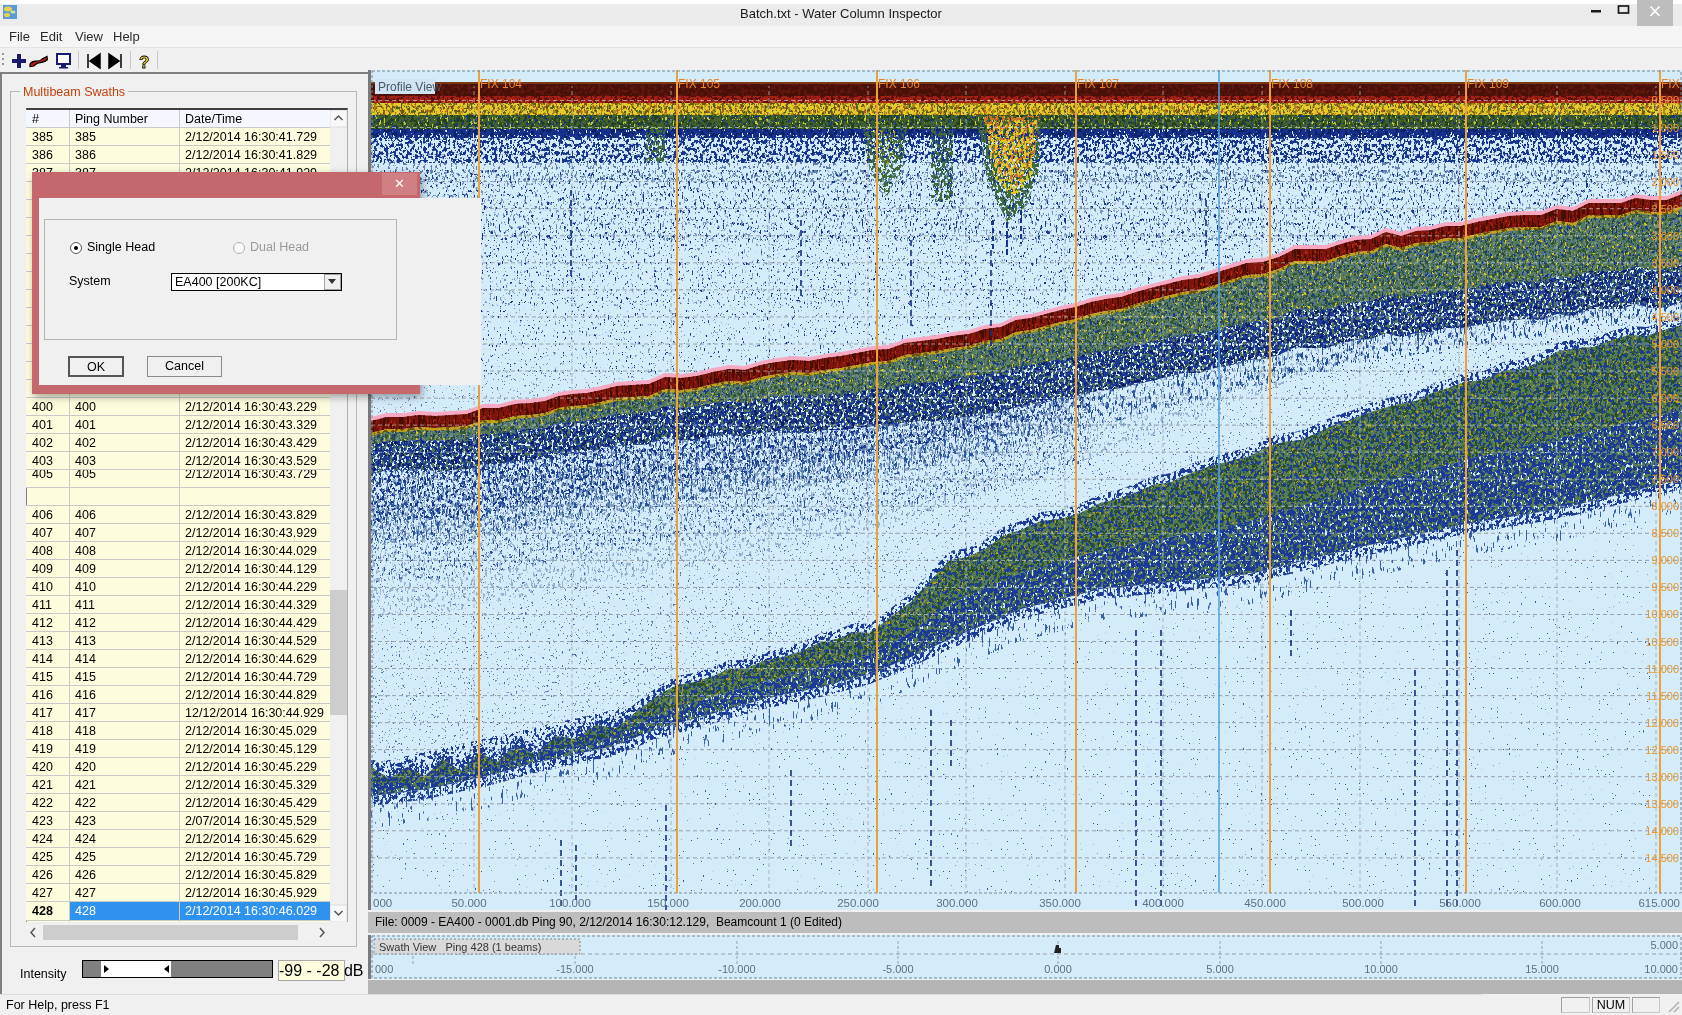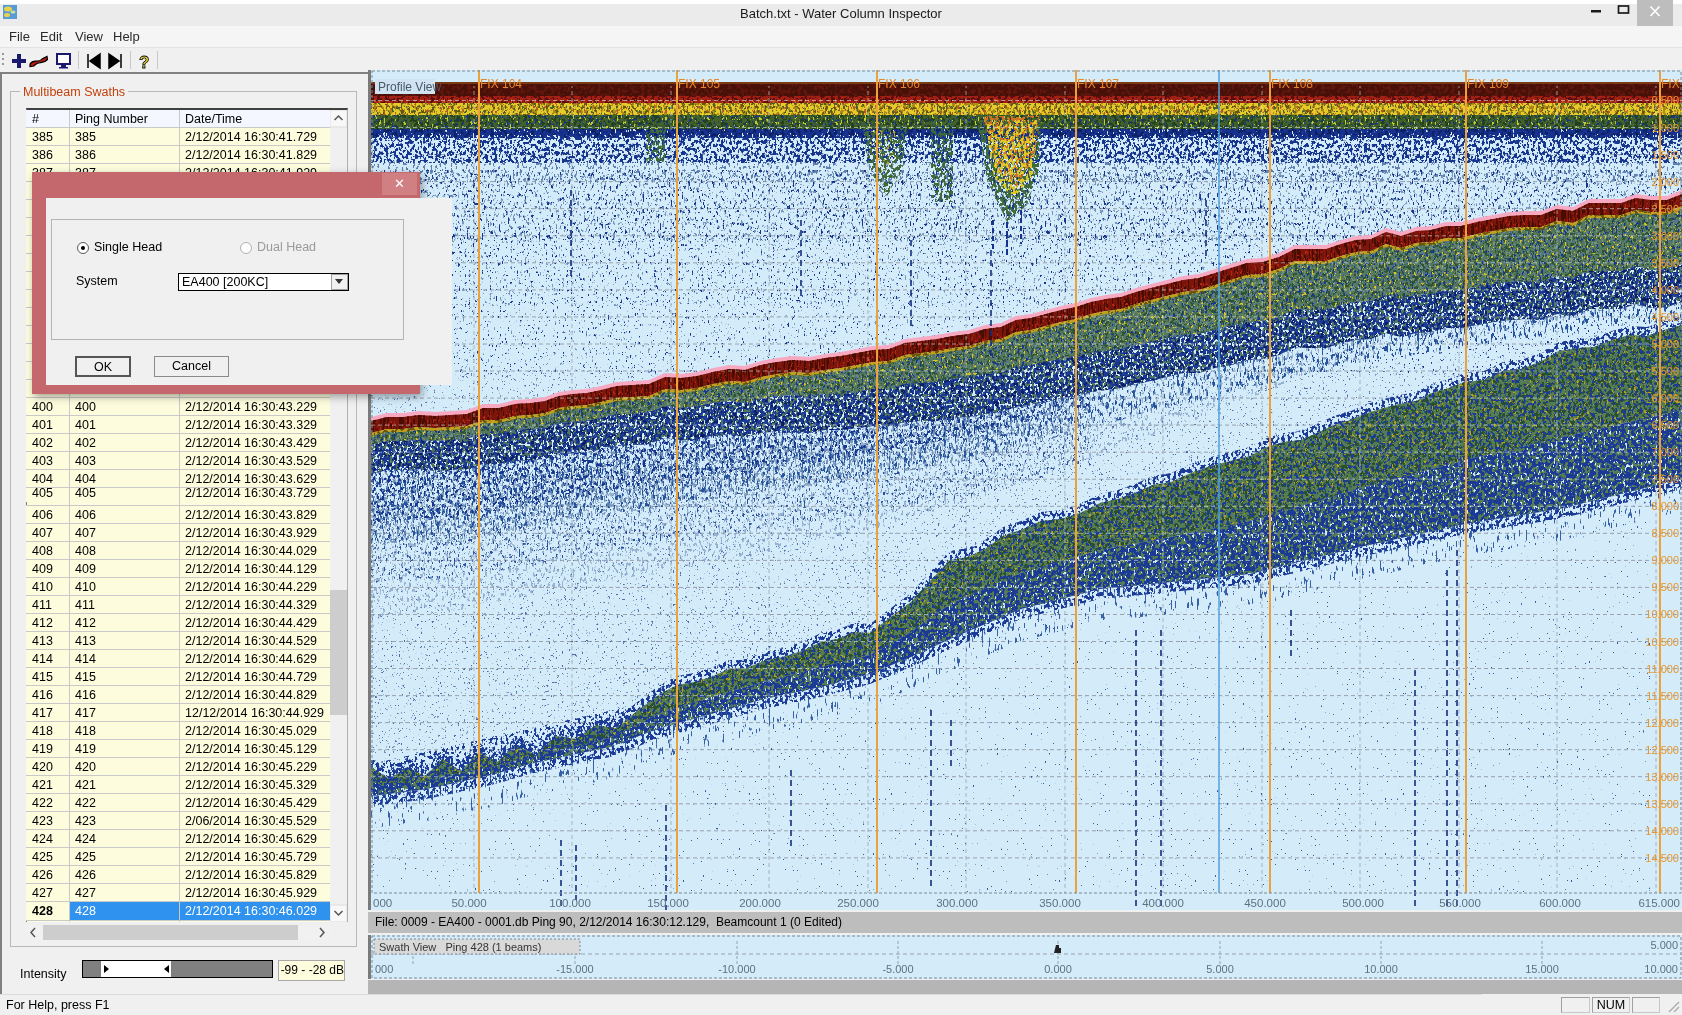--- a/index.html
+++ b/index.html
@@ -37,7 +37,7 @@
 #dialog { left:32px; top:172px; width:388px; height:222px; background:#c4686e; box-shadow:2px 3px 8px rgba(0,0,0,0.35); }
 #dlgtitle { left:0; top:0; width:388px; height:26px; text-align:center; font-size:13.5px; color:#5e272b; line-height:24px; }
 #dlgclose { left:350px; top:1px; width:35px; height:22px; background:#d07f83; color:#fff; text-align:center; font-size:13px; line-height:22px; }
-#dlgbody { left:14px; top:26px; width:406px; height:187px; background:#f0f0f0; }
+#dlgbody { left:7px; top:26px; width:442px; height:187px; background:#f0f0f0; }
 #dlggroup { left:5px; top:21px; width:353px; height:121px; border:1px solid #b4b4b4; }
 .radio { position:absolute; width:12px; height:12px; border:1px solid #595959; border-radius:50%; background:#fff; }
 .radio.on::after { content:""; position:absolute; left:3px; top:3px; width:4px; height:4px; background:#000; border-radius:50%; }

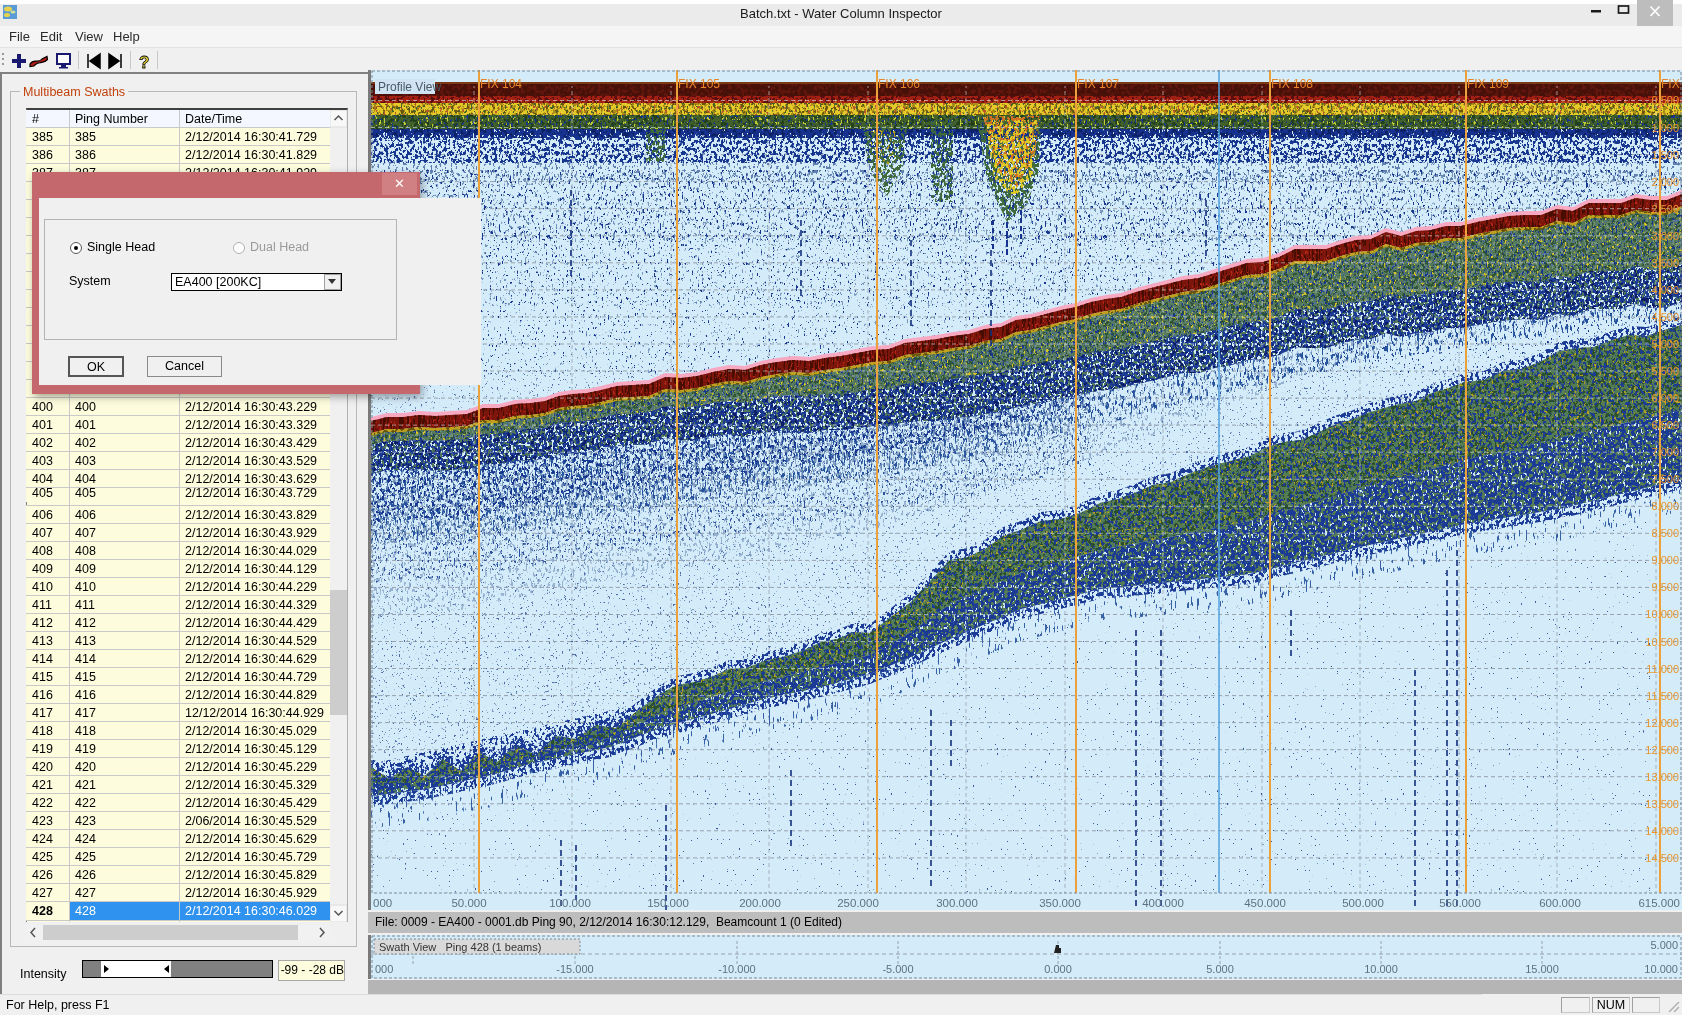--- a/index.html
+++ b/index.html
@@ -195,7 +195,7 @@
     <div class="c2">404</div>
     <div class="c3">2/12/2014 16:30:43.629</div>
   </div>
-<div class="trow" style="top:484px">
+<div class="trow" style="top:465px">
     <div class="c1">405</div>
     <div class="c2">405</div>
     <div class="c3">2/12/2014 16:30:43.729</div>

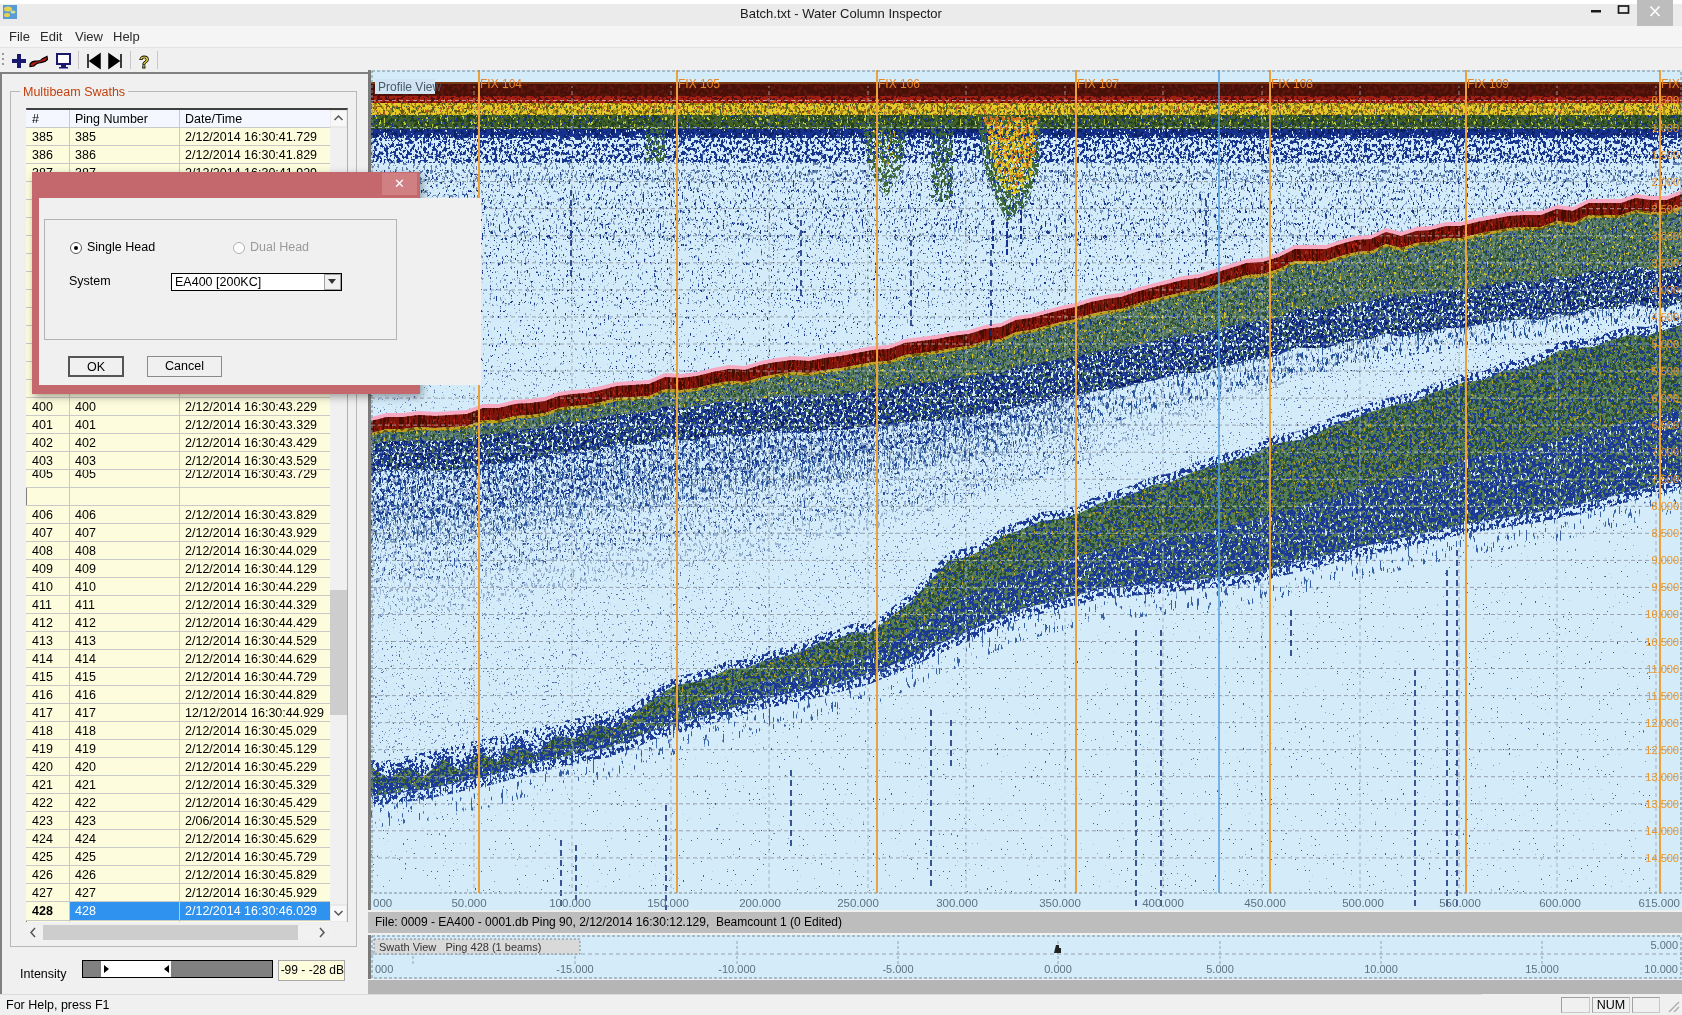--- a/index.html
+++ b/index.html
@@ -288,7 +288,7 @@
 <div class="trow" style="top:812px">
     <div class="c1">423</div>
     <div class="c2">423</div>
-    <div class="c3">2/06/2014 16:30:45.529</div>
+    <div class="c3">2/07/2014 16:30:45.529</div>
   </div>
 <div class="trow" style="top:830px">
     <div class="c1">424</div>

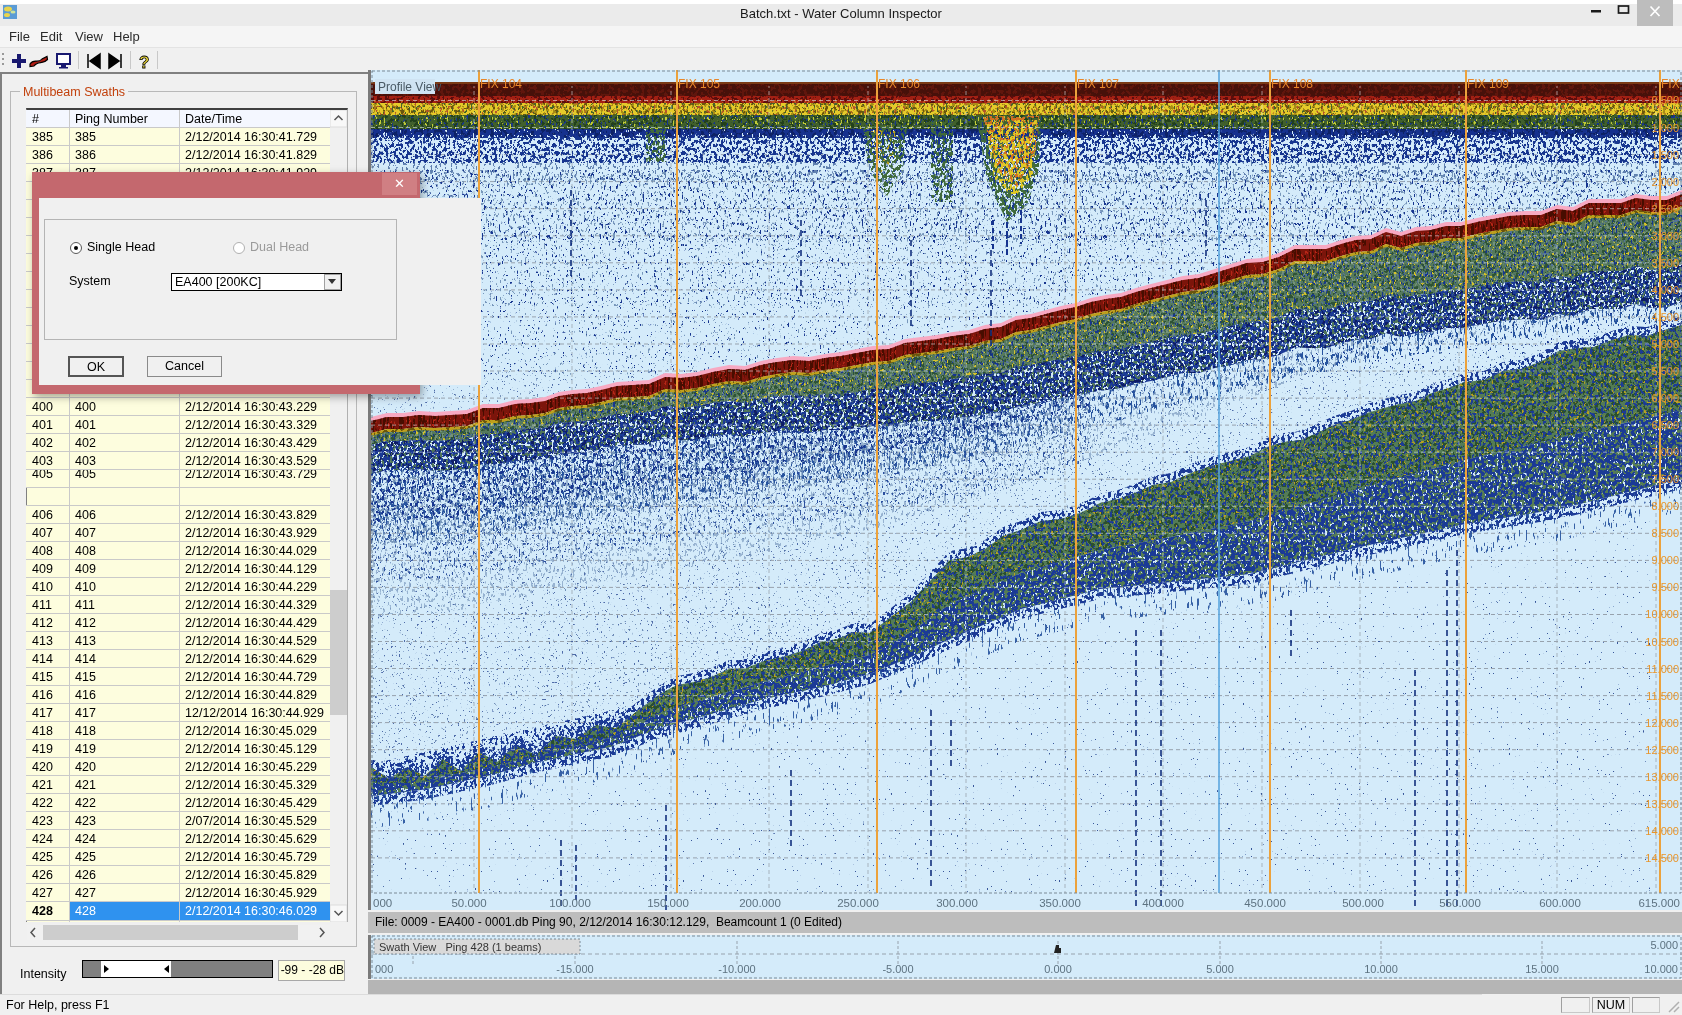--- a/index.html
+++ b/index.html
@@ -26,7 +26,7 @@
 .trow.sel .c2, .trow.sel .c3 { background:#2f92ef; color:#fff; top:0; height:18px; padding-top:2px; }
 #intlabel { left:20px; top:967px; font-size:12.5px; color:#000; }
 #intctl { left:82px; top:960px; width:191px; height:18px; border:1px solid #000; background:#808080; }
-#intval { left:278px; top:960px; width:67px; height:21px; background:#fdfdde; border:1px solid #a8a8a8; font-size:12px; color:#000; text-align:right; line-height:19px; white-space:nowrap; }
+#intval { left:278px; top:960px; width:67px; height:21px; background:#fdfdde; border:1px solid #a8a8a8; font-size:16px; color:#000; text-align:center; line-height:19px; white-space:nowrap; }
 #profile { left:368px; top:70px; width:1314px; height:840px; background:#d4ebfa; border-left:3px solid #7a7a7a; }
 #filebar { left:368px; top:912px; width:1314px; height:21px; background:#bdbdbd; font-size:12px; color:#000; padding:3px 4px 3px 7px; }
 #swath { left:368px; top:935px; width:1314px; height:44px; background:#d4ebfa; border-left:3px solid #7a7a7a; }

